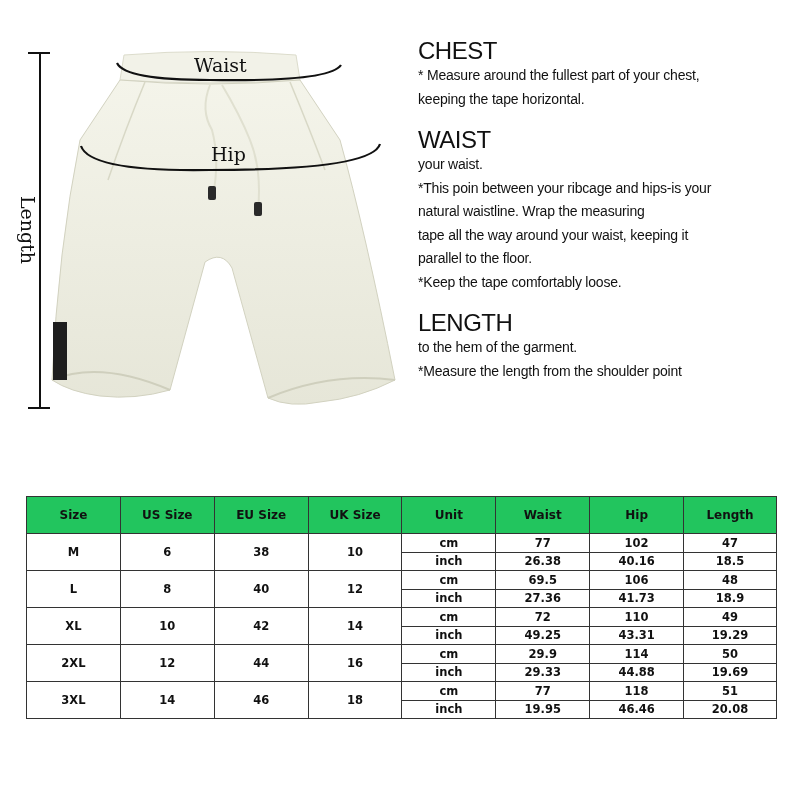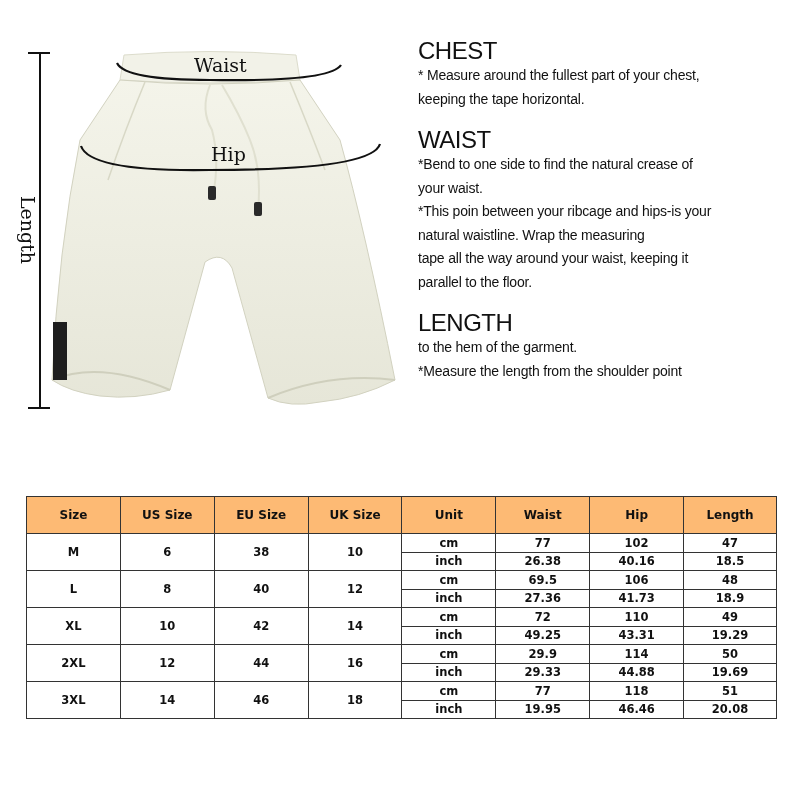--- a/index.html
+++ b/index.html
@@ -65,7 +65,6 @@
   </div>
   <div class="section">
     <div class="sec-title">WAIST</div>
-    <div class="sec-line">*Bend to one side to find the natural crease of</div>
     <div class="sec-line">your waist.</div>
     <div class="sec-line">*This poin between your ribcage and hips-is your</div>
     <div class="sec-line">natural waistline. Wrap the measuring</div>

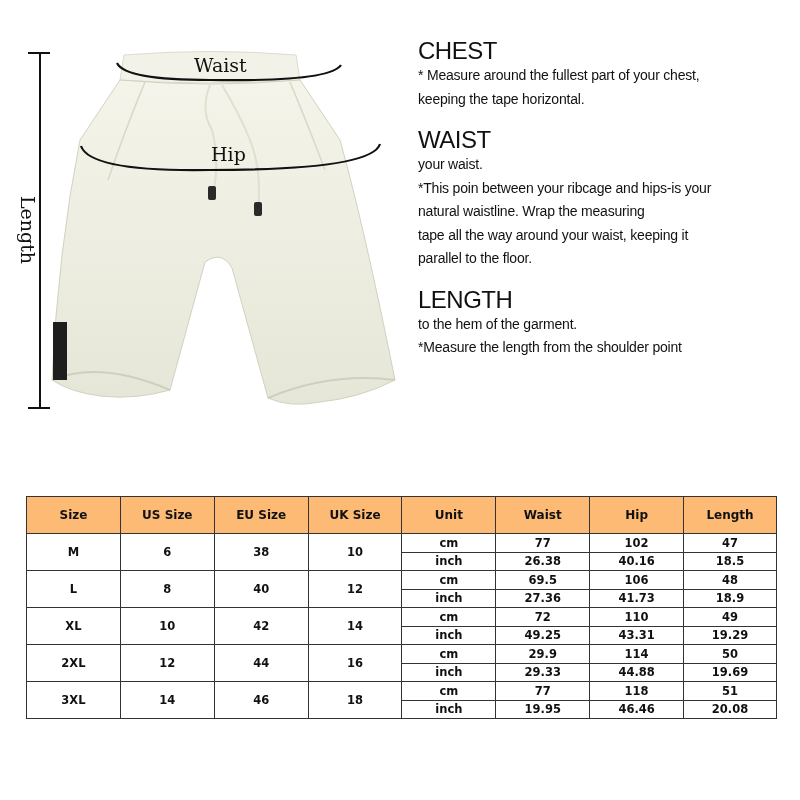--- a/index.html
+++ b/index.html
@@ -70,6 +70,7 @@
     <div class="sec-line">natural waistline. Wrap the measuring</div>
     <div class="sec-line">tape all the way around your waist, keeping it</div>
     <div class="sec-line">parallel to the floor.</div>
+    <div class="sec-line">*Keep the tape comfortably loose.</div>
   </div>
   <div class="section">
     <div class="sec-title">LENGTH</div>

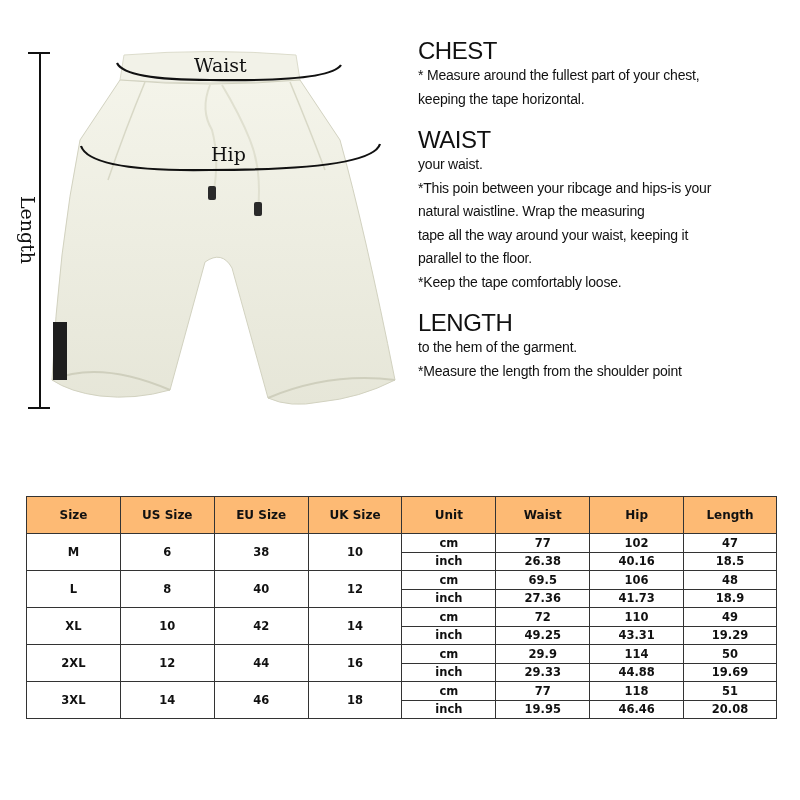--- a/index.html
+++ b/index.html
@@ -12,7 +12,7 @@
   .sec-title { font-size:24px; font-weight:normal; color:#111; line-height:26px; letter-spacing:-0.5px; }
   .sec-line { font-size:14px; line-height:23.5px; color:#111; white-space:nowrap; letter-spacing:-0.2px; }
   table.size { position:absolute; left:26px; top:496px; width:751px; border-collapse:collapse; font-family:"DejaVu Sans", sans-serif; font-weight:bold; font-size:11.5px; text-align:center; }
-  table.size th { background:#fdba74; height:34px; border:1.5px solid #333; font-size:12px; font-weight:bold; color:#111; }
+  table.size th { background:#22c55e; height:34px; border:1.5px solid #333; font-size:12px; font-weight:bold; color:#111; }
   table.size td { border:1.5px solid #333; height:17.5px; padding:0; color:#111; }
 </style>
 </head>

